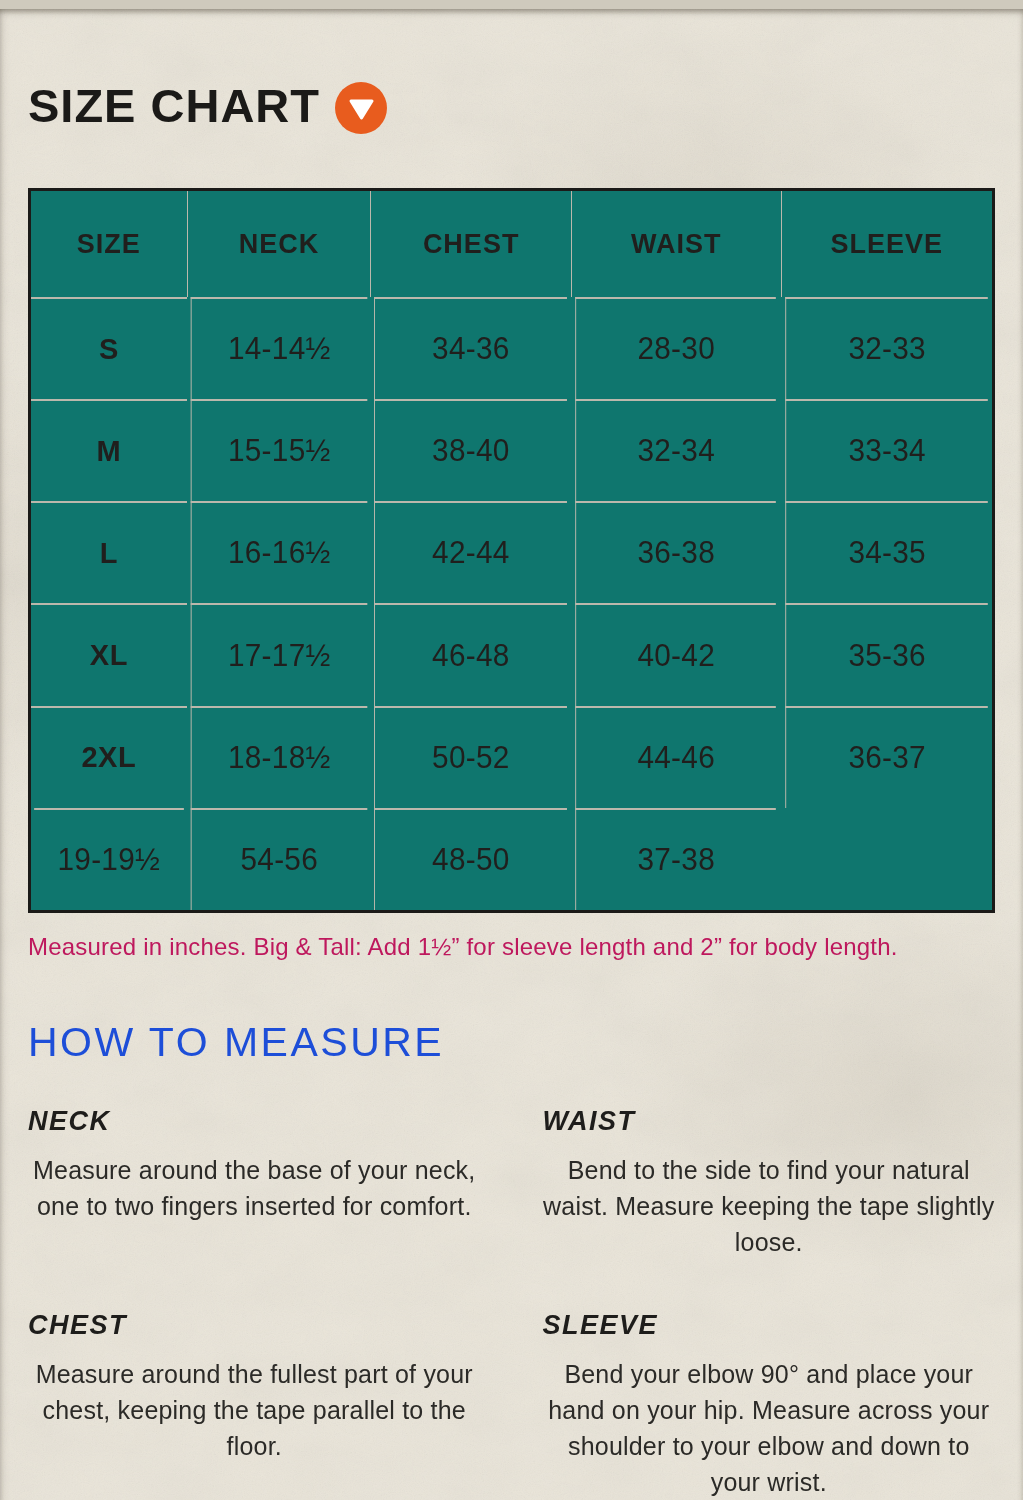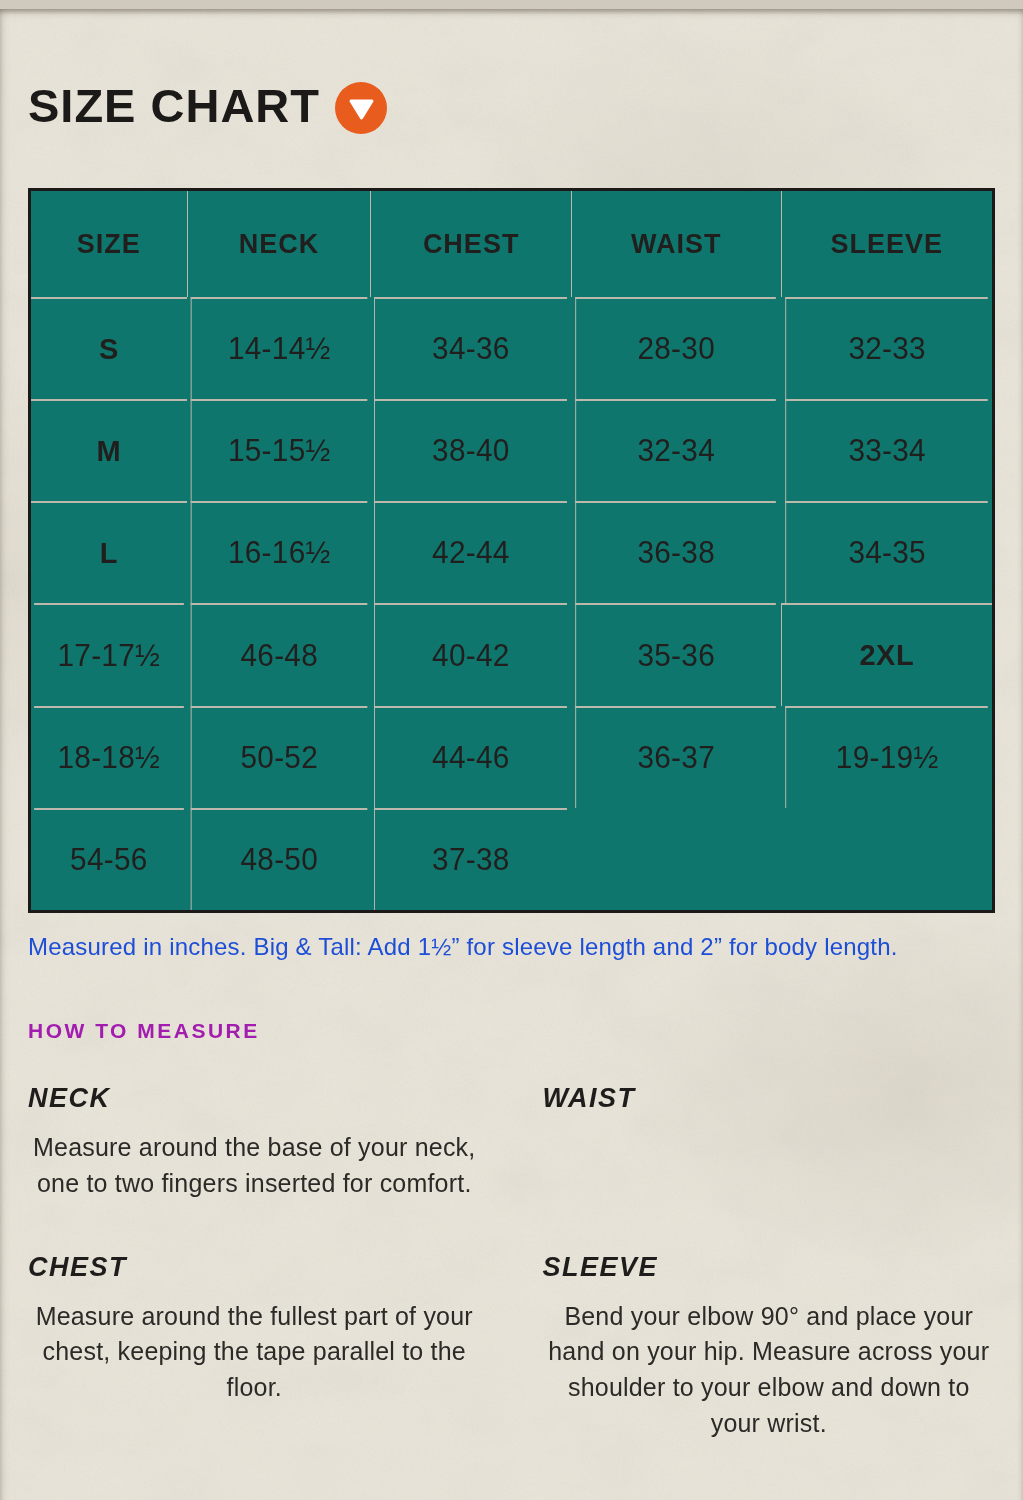--- a/index.html
+++ b/index.html
@@ -182,6 +182,7 @@
       <div class="cell val">36-38</div>
       <div class="cell val">34-35</div>
 
+      <div class="cell size">XL</div>
       <div class="cell val">17-17½</div>
       <div class="cell val">46-48</div>
       <div class="cell val">40-42</div>

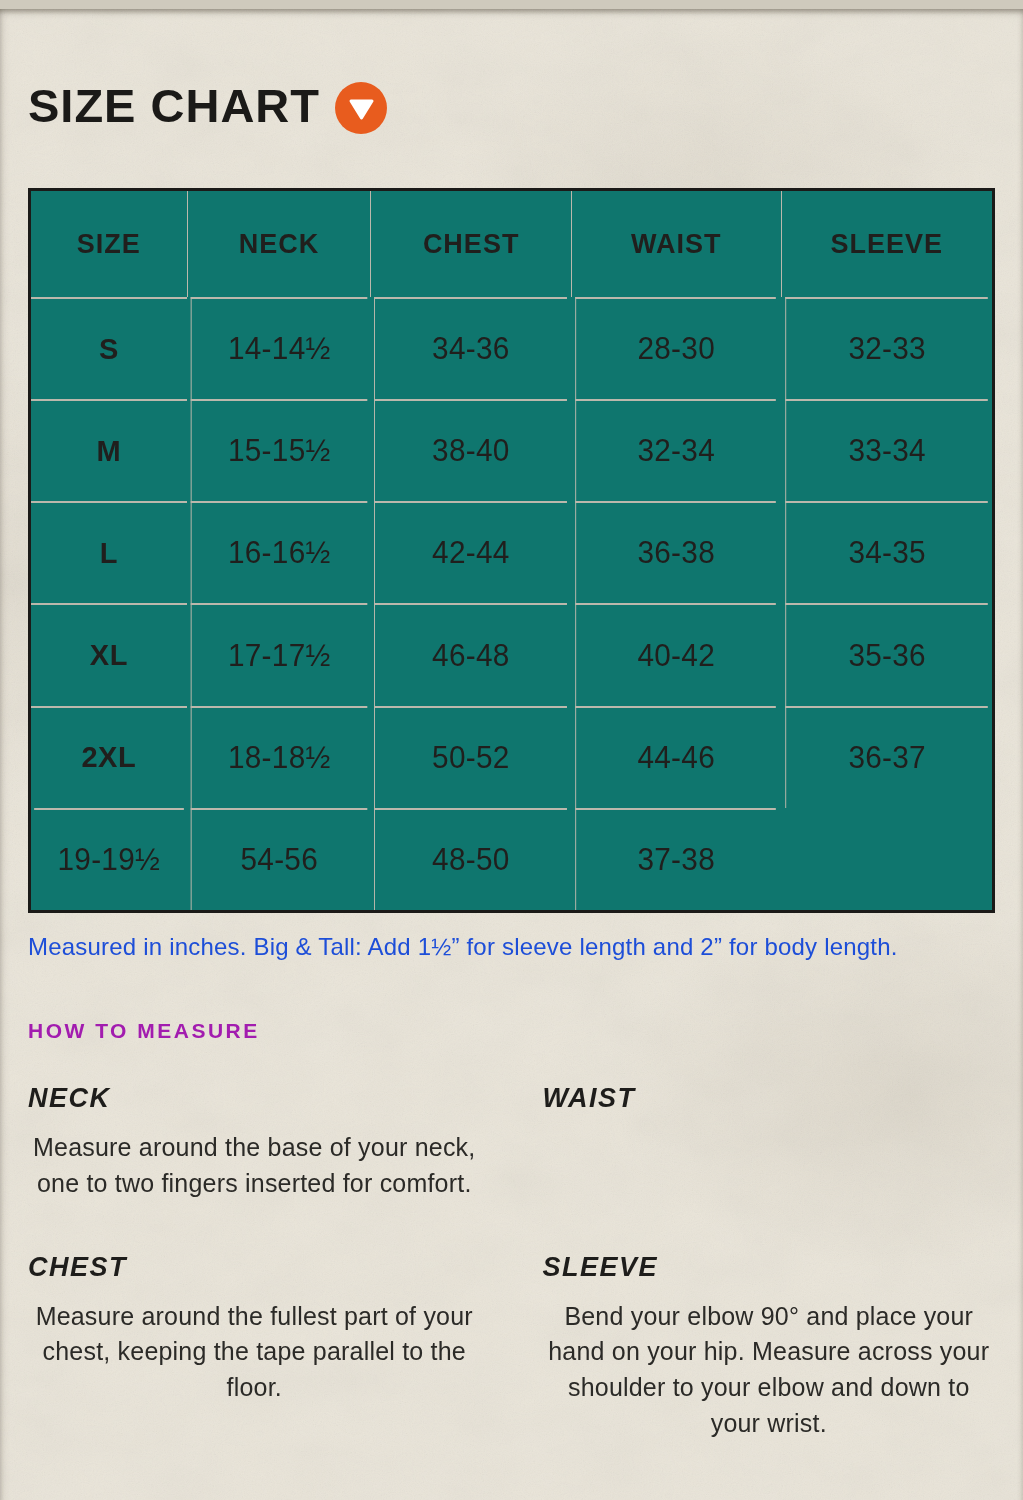--- a/index.html
+++ b/index.html
@@ -92,7 +92,7 @@
   .note {
     margin-top: 20px;
     font-size: 24px;
-    color: #1d4ed8;
+    color: #be185d;
     letter-spacing: 0.2px;
   }
 

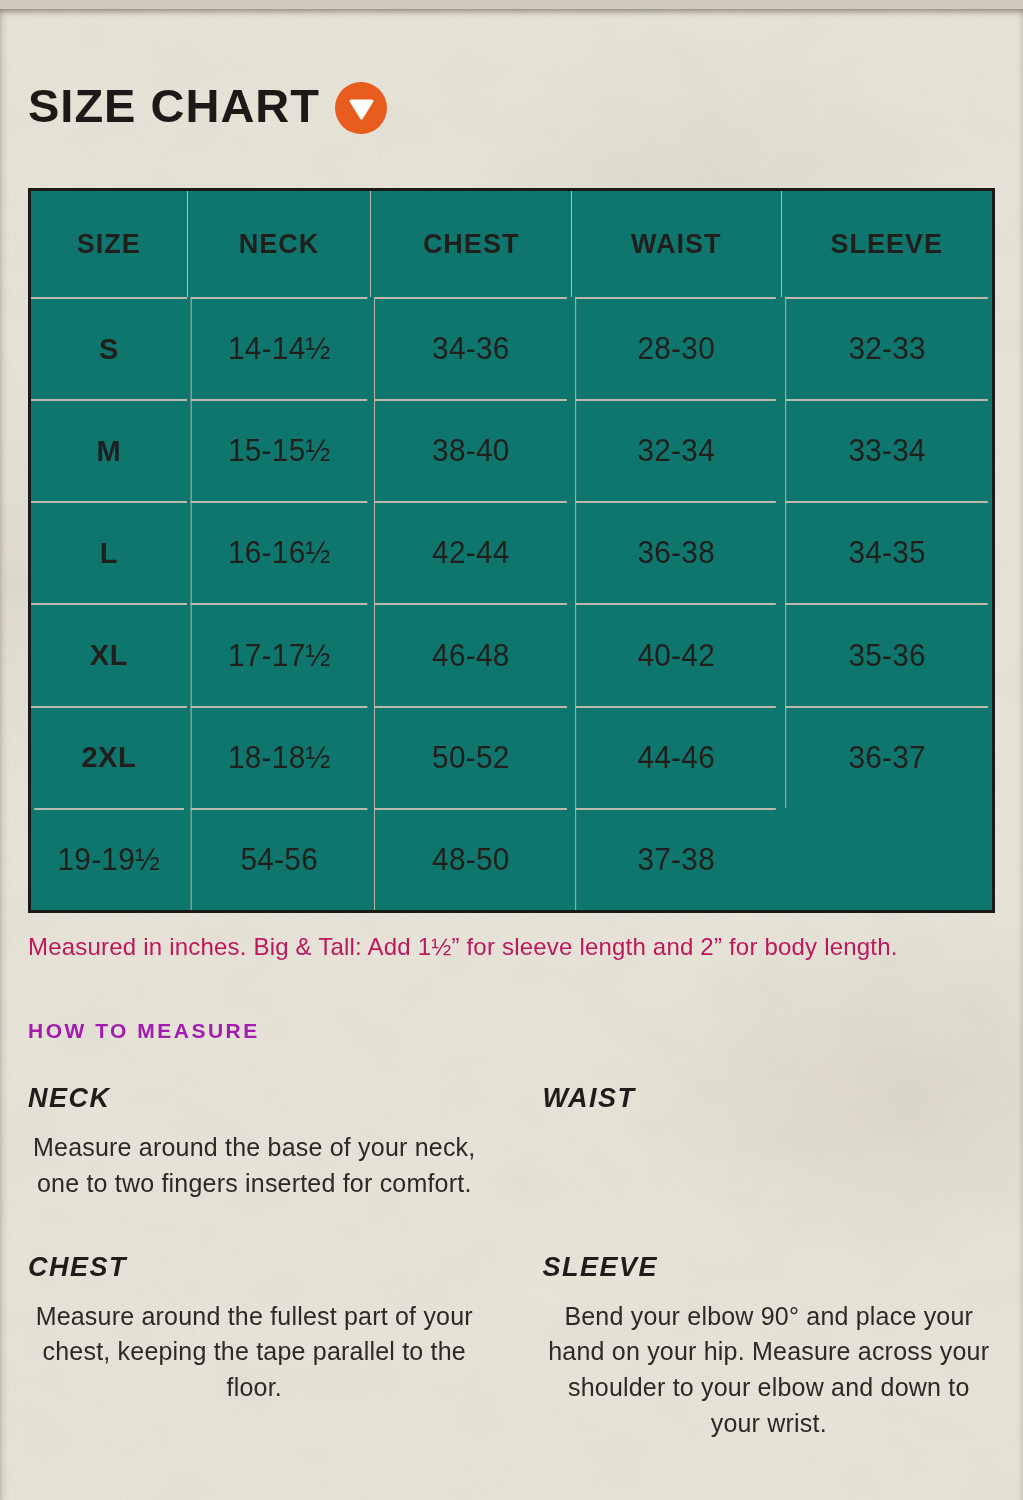--- a/index.html
+++ b/index.html
@@ -99,10 +99,10 @@
   
   .htm-title {
     margin-top: 58px;
-    font-size: 21px;
-    font-weight: 700;
+    font-size: 41px;
+    font-weight: 400;
     letter-spacing: 2.5px;
-    color: #a21caf;
+    color: #1d4ed8;
   }
   .measure-grid {
     margin-top: 40px;

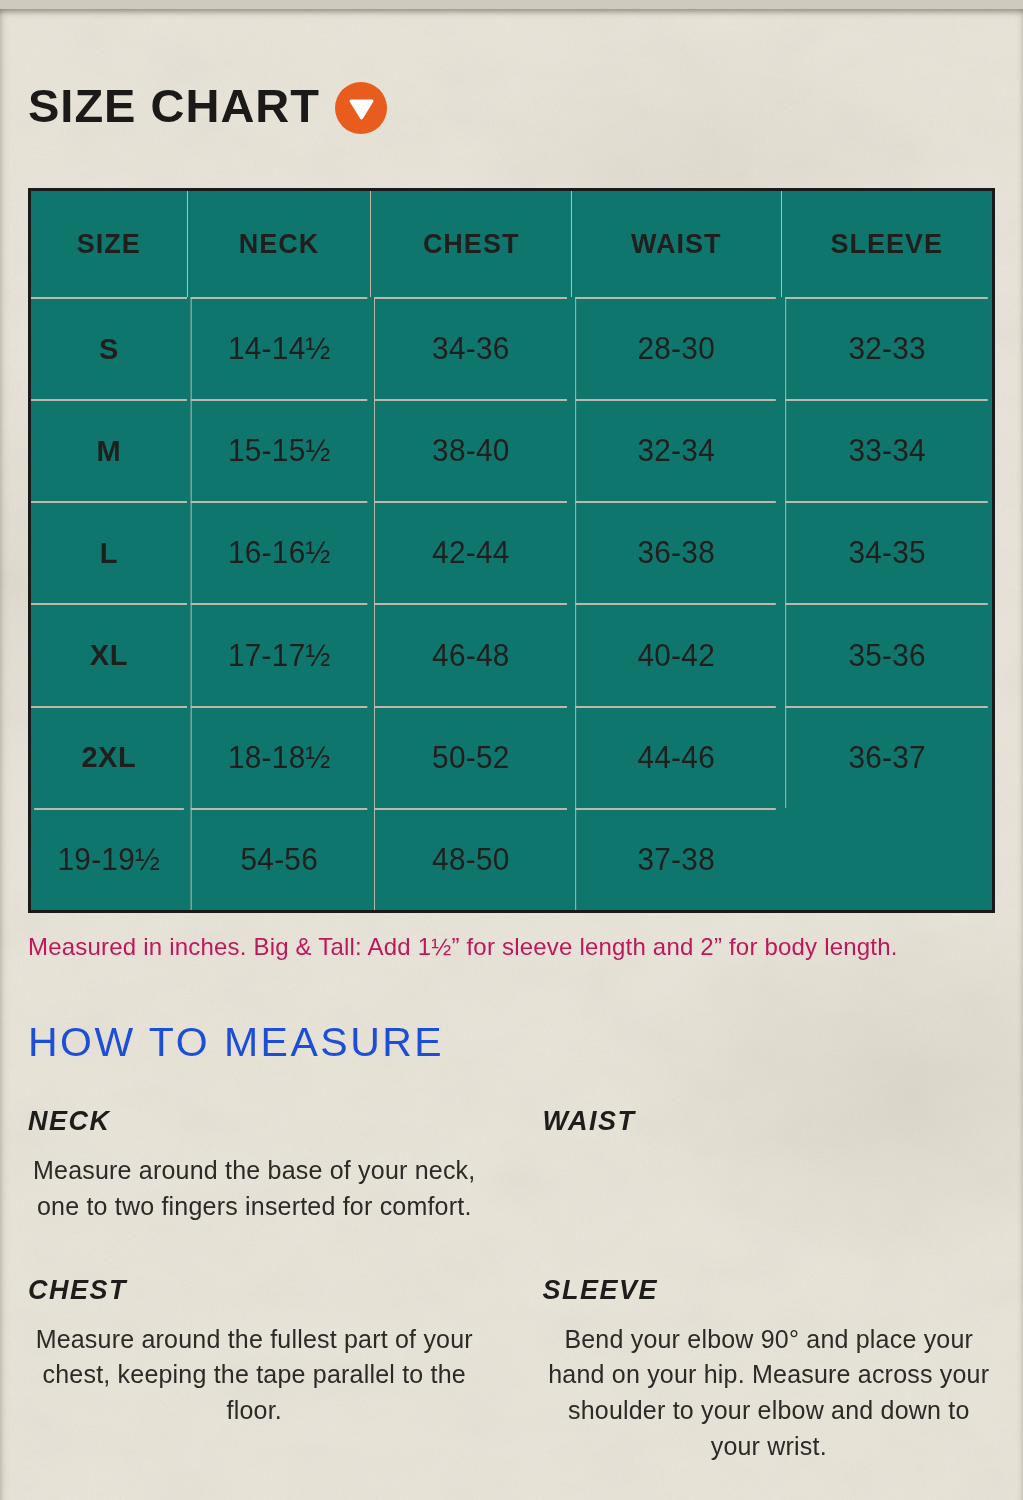--- a/index.html
+++ b/index.html
@@ -211,6 +211,7 @@
       </div>
       <div class="measure-section">
         <h3 class="measure-label">WAIST</h3>
+        <p class="measure-text">Bend to the side to find your natural waist. Measure keeping the tape slightly loose.</p>
       </div>
       <div class="measure-section">
         <h3 class="measure-label">CHEST</h3>

